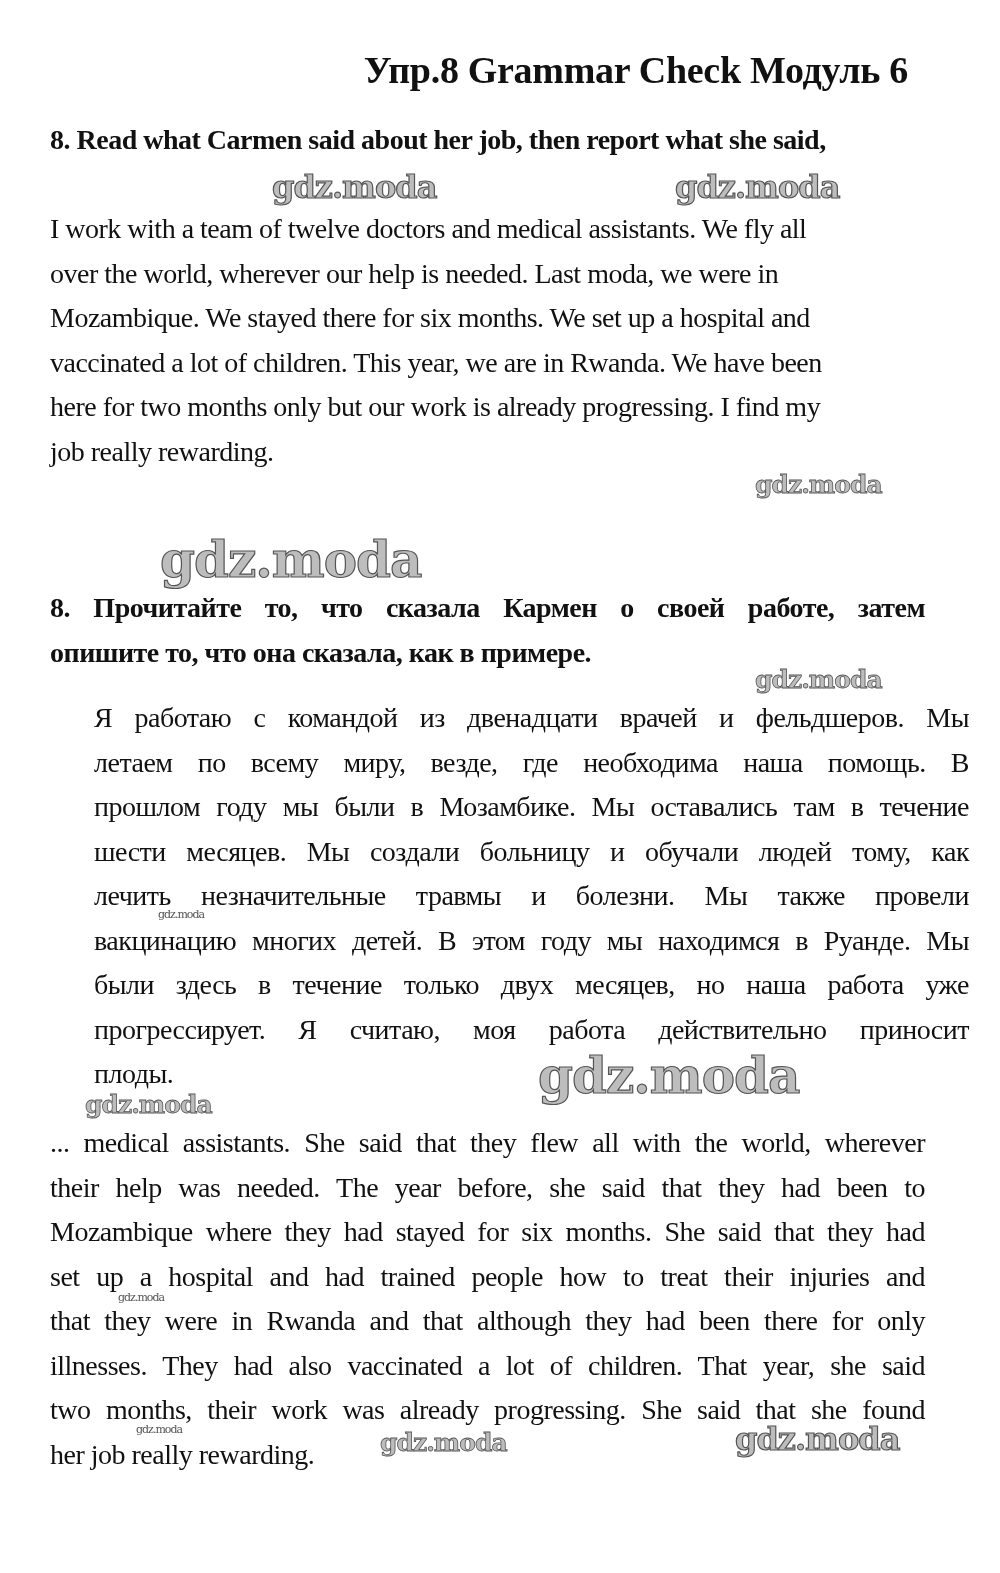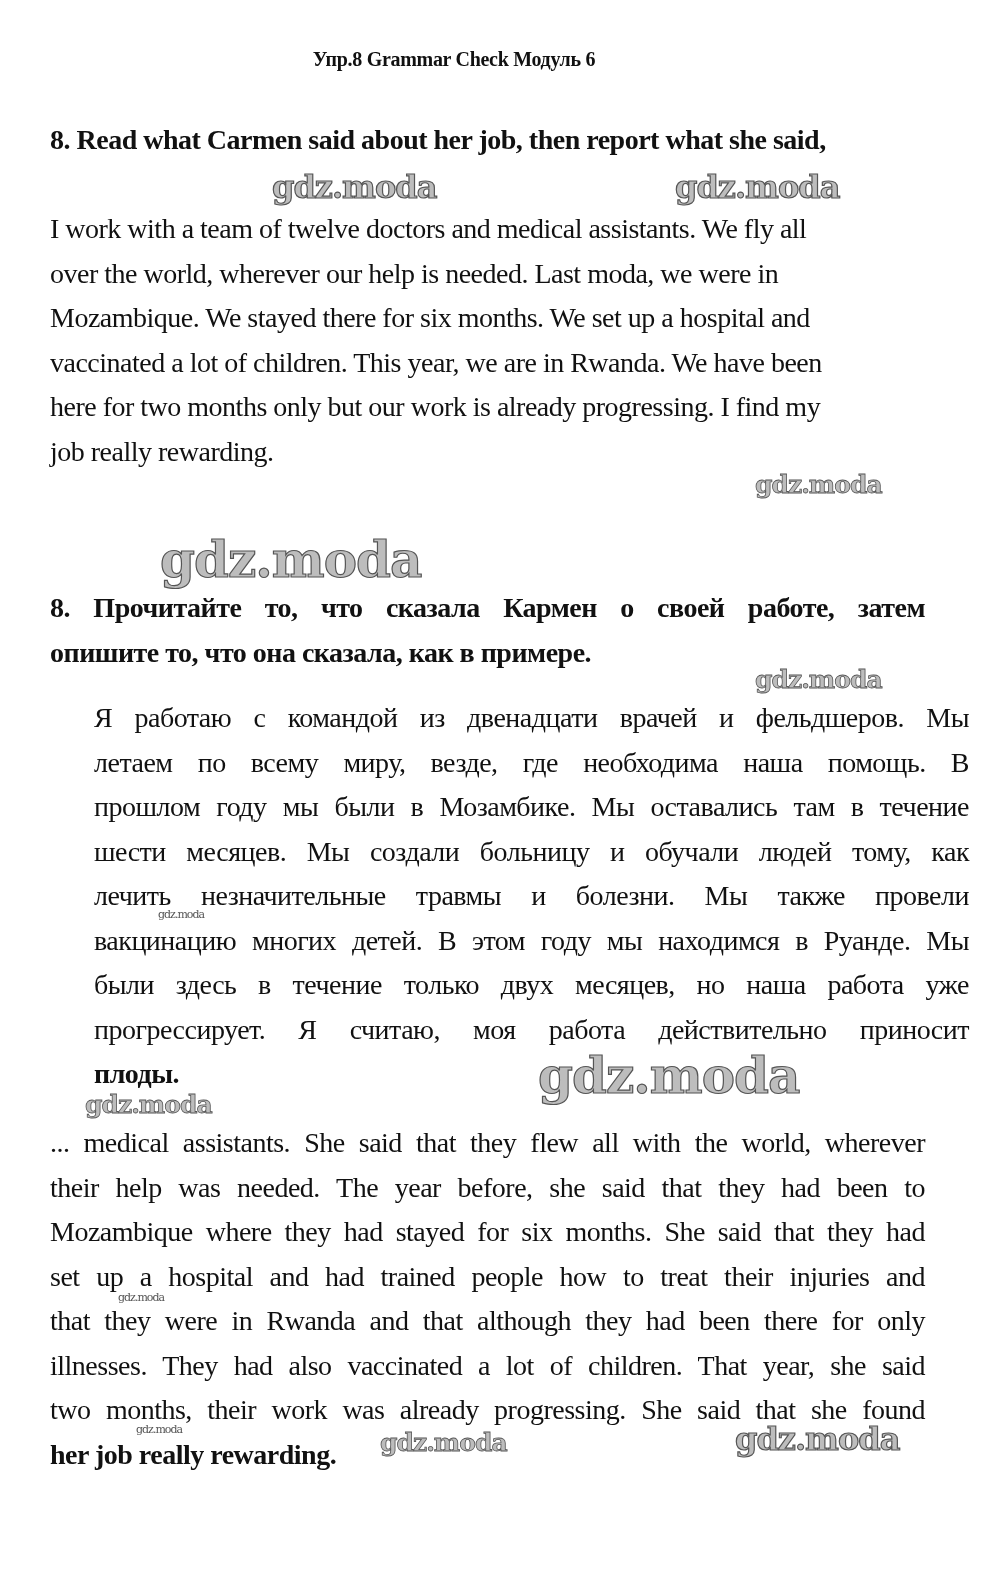--- a/index.html
+++ b/index.html
@@ -8,8 +8,8 @@
       font-family: "Liberation Serif", "DejaVu Serif", serif; color: #111;
     }
     .title {
-      position: absolute; top: 48px; left: 0; width: 908px; text-align: center;
-      font-weight: bold; font-size: 20px; letter-spacing: -0.3px;
+      position: absolute; top: 48px; left: 0; width: 908px; text-align: right;
+      font-weight: bold; font-size: 38px; letter-spacing: -0.3px;
     }
     .block { position: absolute; left: 50px; width: 875px; }
     .line {

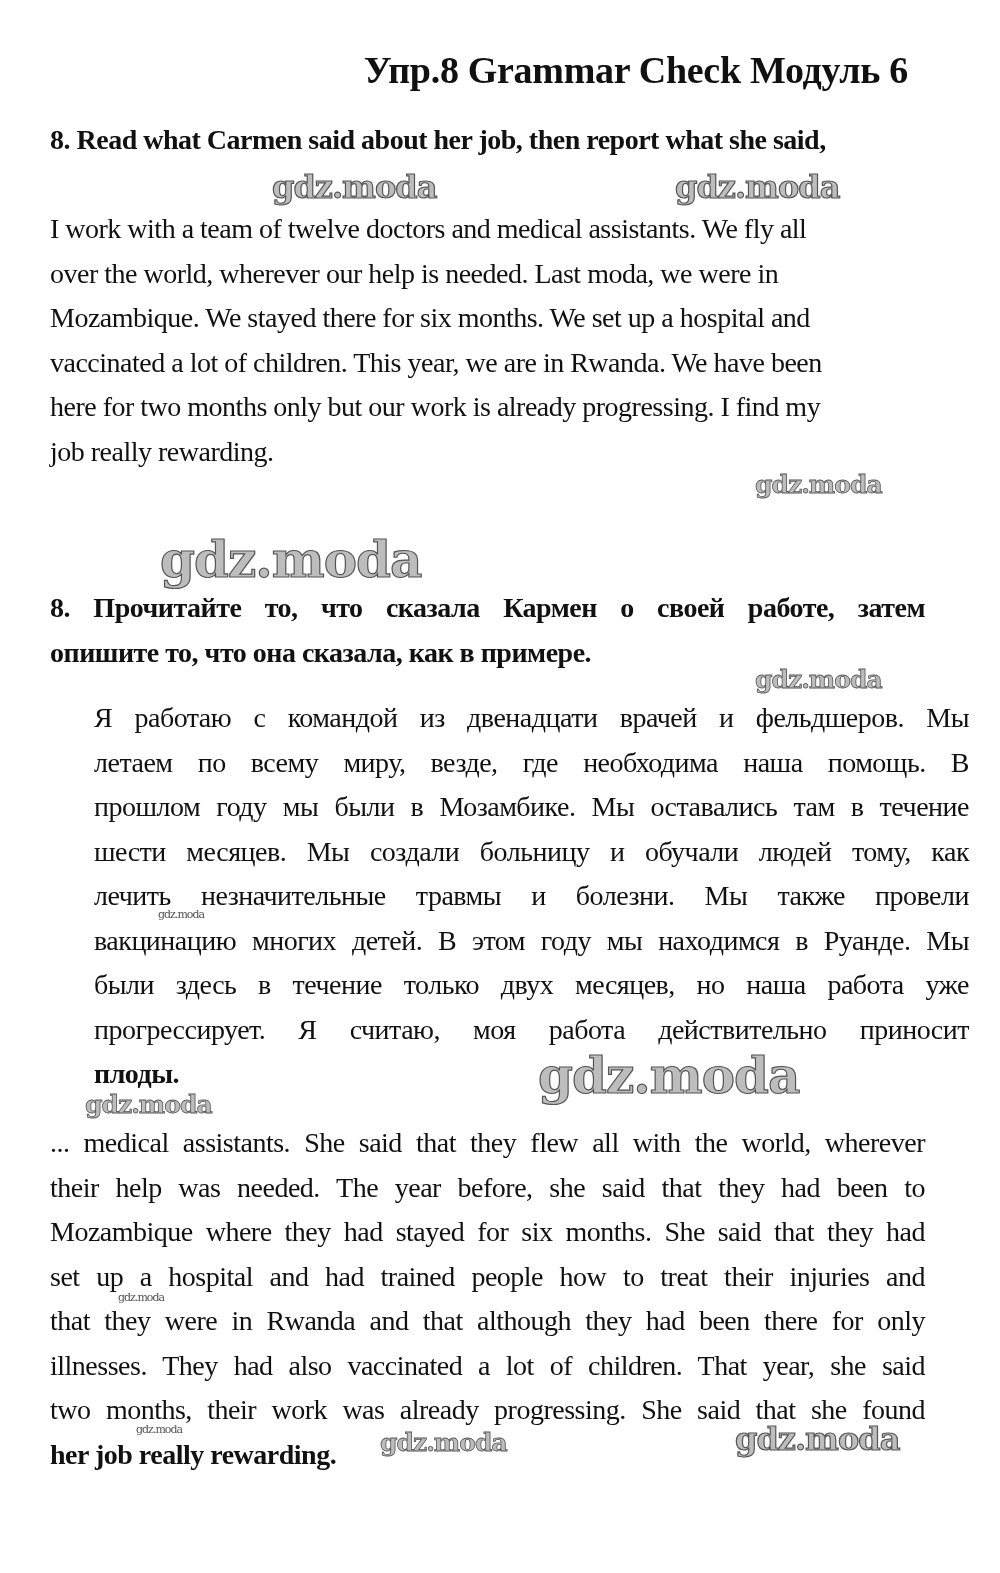--- a/index.html
+++ b/index.html
@@ -18,7 +18,7 @@
     }
     .bold { font-weight: bold; }
     .just { text-align: justify; text-align-last: justify; white-space: normal; }
-    .last { text-align: center; text-align-last: left; font-weight: bold; }
+    .last { text-align: center; text-align-last: left; }
     .wm {
       position: absolute; font-family: "DejaVu Serif", serif; font-weight: bold;
       color: #bdbdbd; -webkit-text-stroke: 1.2px #555; letter-spacing: -1px;

